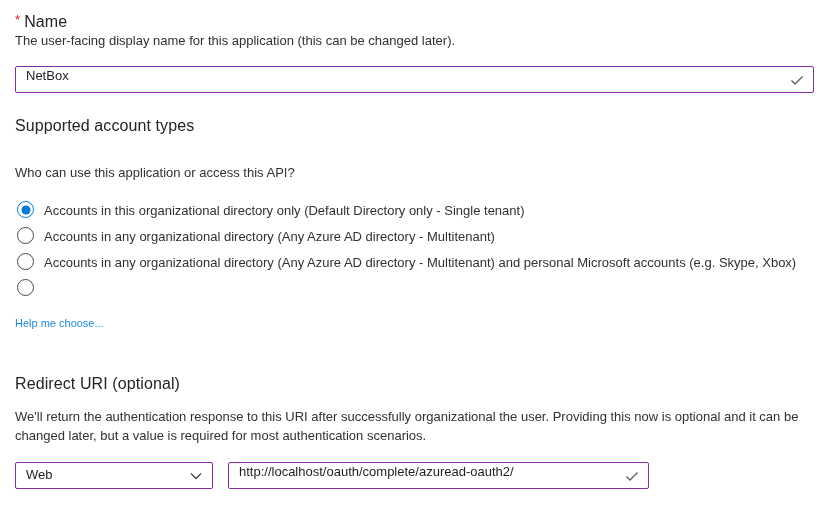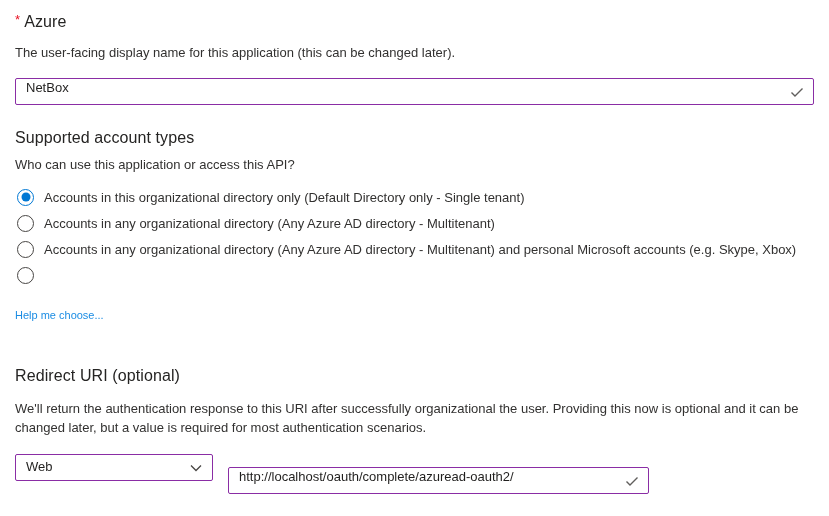--- a/index.html
+++ b/index.html
@@ -146,7 +146,7 @@
 <div class="page">
 
   
-  <h2 class="section-title name-title"><span class="required-marker">*</span><span>Azure</span></h2>
+  <h2 class="section-title name-title"><span class="required-marker">*</span><span>Name</span></h2>
 
   <p class="desc name-desc">The user-facing display name for this application (this can be changed later).</p>
 

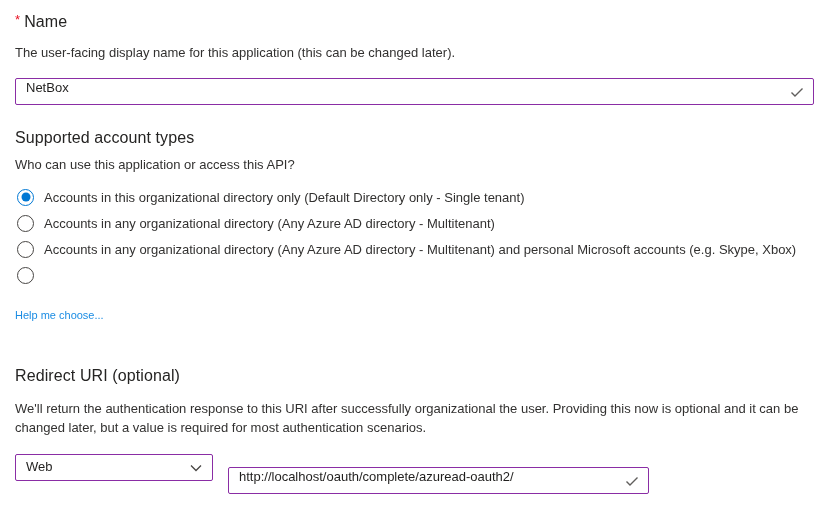--- a/index.html
+++ b/index.html
@@ -36,7 +36,7 @@
   }
   
   .name-title { margin-top: 2px; }
-  .name-desc { margin-top: 12px; }
+  .name-desc { margin-top: 0; }
   .text-input-wrap {
     position: relative;
     margin-top: 16px;

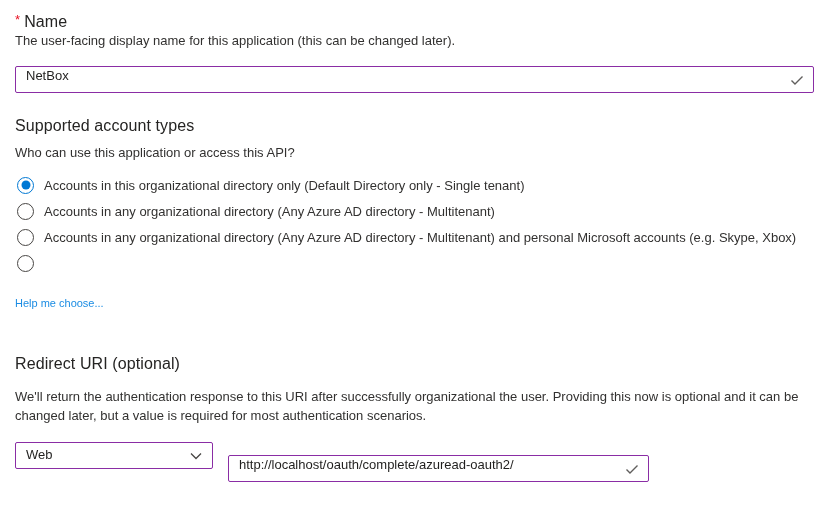--- a/index.html
+++ b/index.html
@@ -65,7 +65,7 @@
   }
   
   .acct-title { margin-top: 24px; }
-  .acct-question { margin-top: 8px; }
+  .acct-question { margin-top: 28px; }
   .radio-group { margin-top: 10px; }
   .radio-row {
     display: flex;

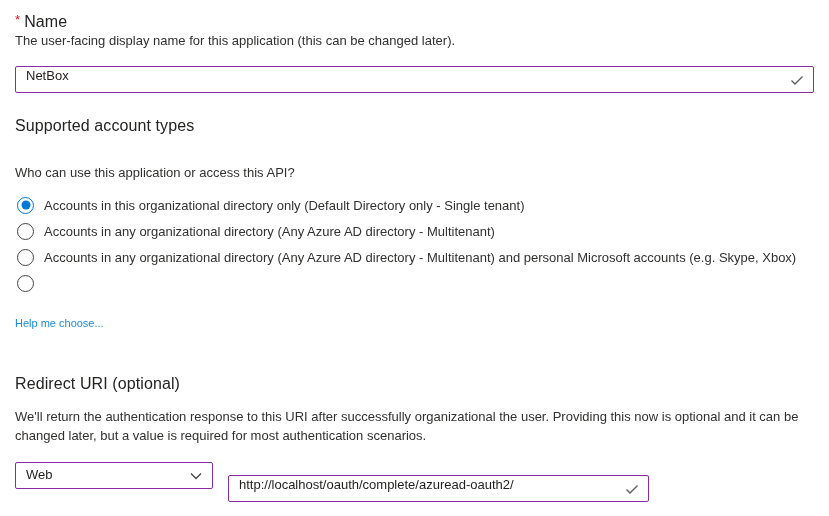--- a/index.html
+++ b/index.html
@@ -69,7 +69,7 @@
   .radio-group { margin-top: 10px; }
   .radio-row {
     display: flex;
-    align-items: center;
+    align-items: flex-end;
     height: 26px;
     cursor: pointer;
   }

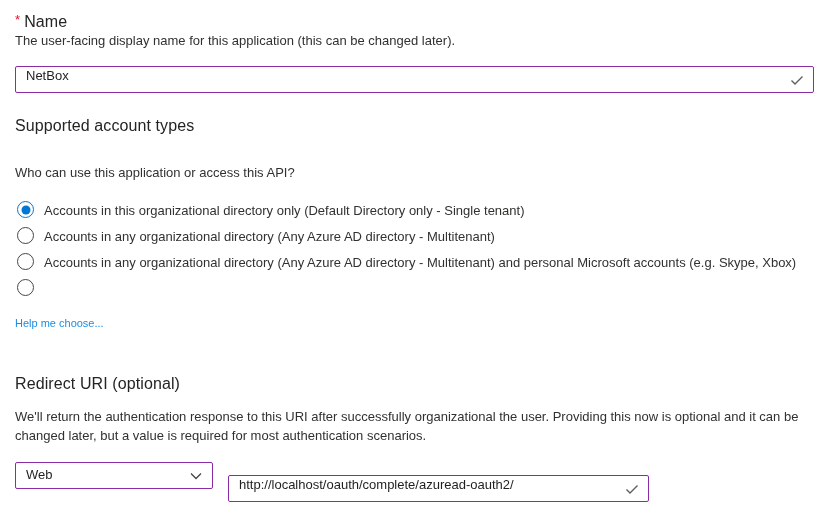--- a/index.html
+++ b/index.html
@@ -137,7 +137,7 @@
     position: relative;
     width: 421px;
     height: 27px;
-    margin-top: 13px;
+    margin-top: 0;
   }
 </style>
 </head>

